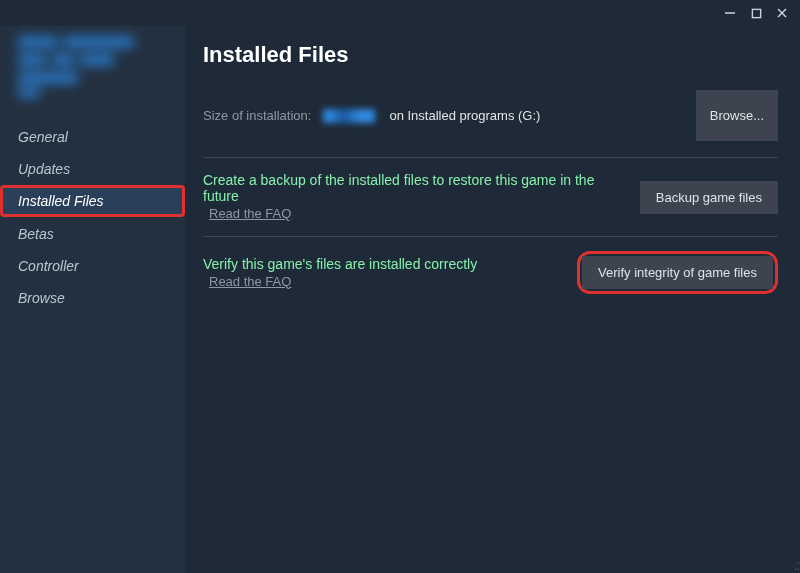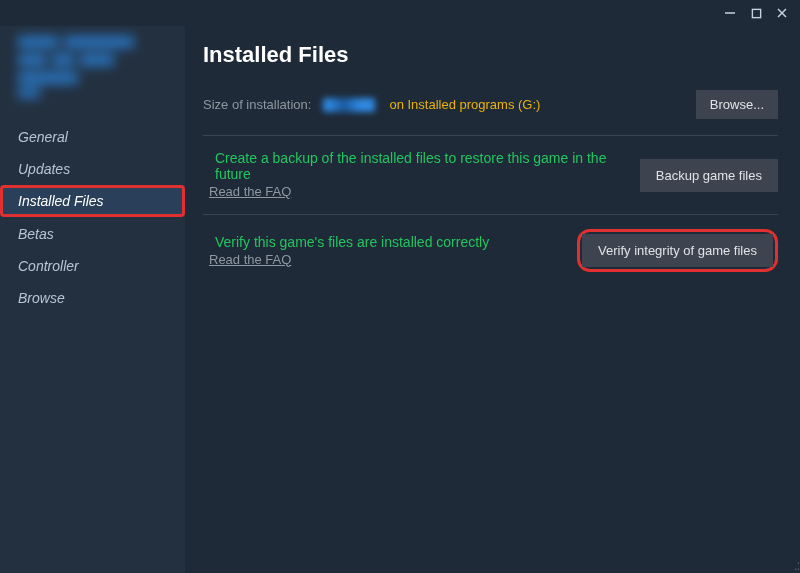--- a/index.html
+++ b/index.html
@@ -71,7 +71,7 @@
 
   .size-row { display: flex; align-items: center; justify-content: space-between; margin-bottom: 16px; }
   .size-text { font-size: 13px; color: #8f98a0; display:flex; align-items:center; gap:12px;}
-  .size-text .blue { color: #eab308; }
+  .size-text .blue { color: #e5e5e5; }
   .size-text .blur-num {
     display:inline-block; width:52px; height:14px;
     background: linear-gradient(90deg,#2f89e1 10%, #1b5aa0 40%, #2f89e1 70%);

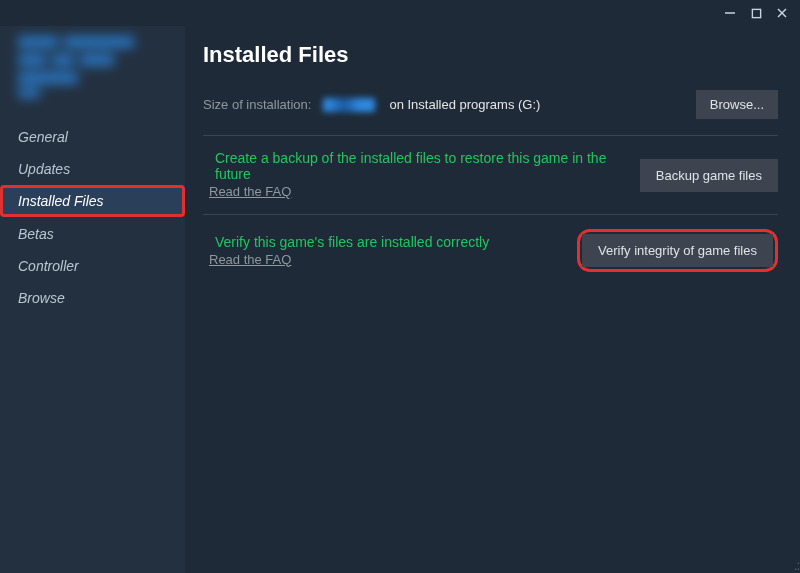--- a/index.html
+++ b/index.html
@@ -84,7 +84,7 @@
     background: #3d4450;
     color: #dfe3e6;
     font-size: 13px;
-    padding: 7px 14px;
+    padding: 18px 14px;
     border: none;
     cursor: pointer;
     white-space: nowrap;

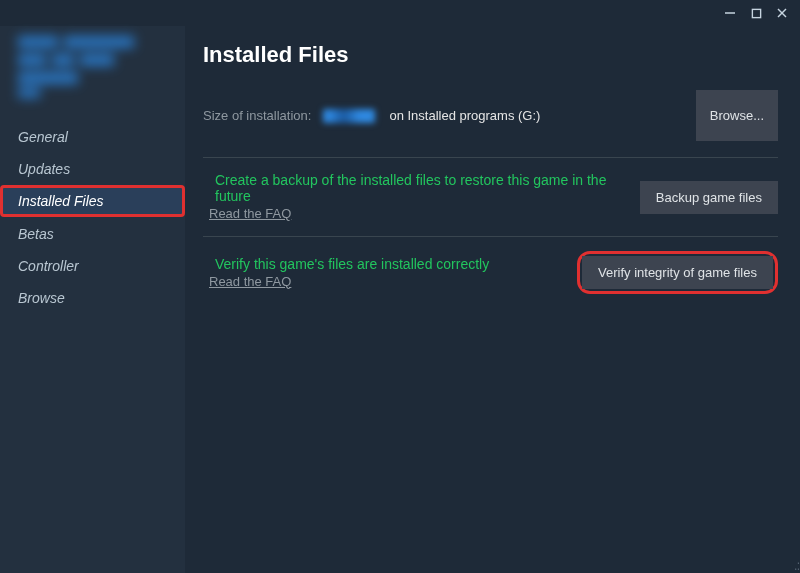--- a/index.html
+++ b/index.html
@@ -100,7 +100,7 @@
     gap: 16px;
   }
   .section:last-of-type { border-bottom: 1px solid #39454f; }
-  .section .desc { font-size: 14px; color: #22c55e; max-width: 400px; margin-left: 12px; }
+  .section .desc { font-size: 14px; color: #86efac; max-width: 400px; }
   .section .faq { color: #8f98a0; font-size: 13px; text-decoration: underline; margin-top: 2px; display:inline-block; cursor:pointer;margin-left:6px;}
 
   .highlight-red-btn {

